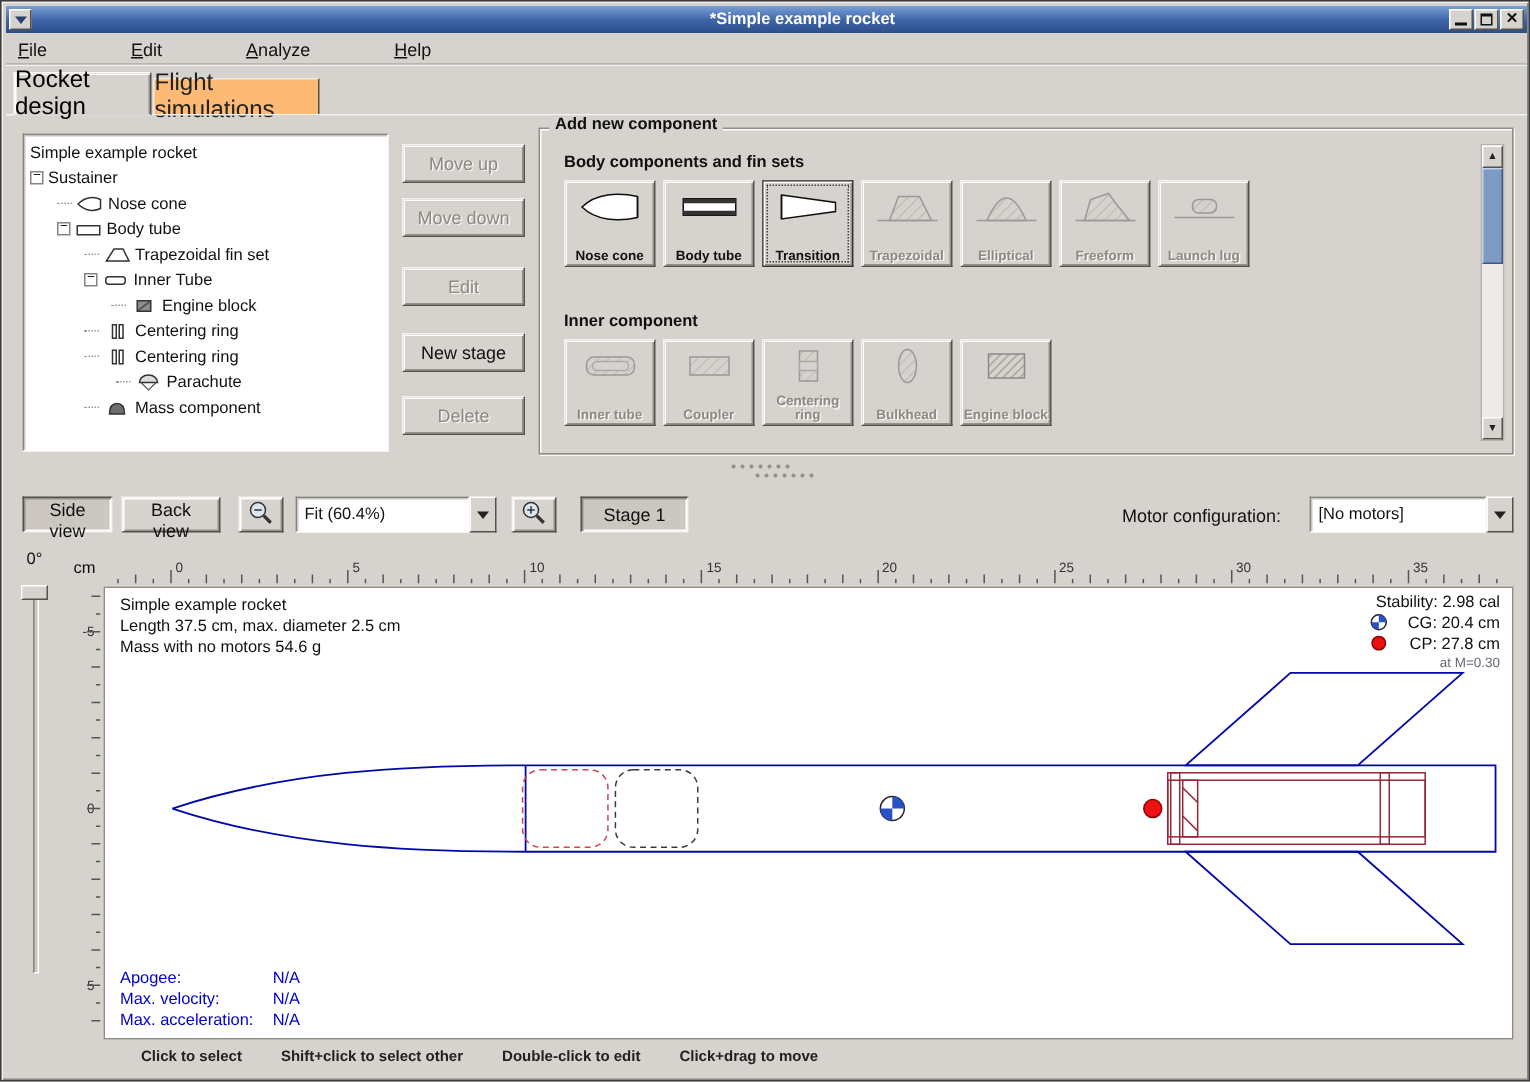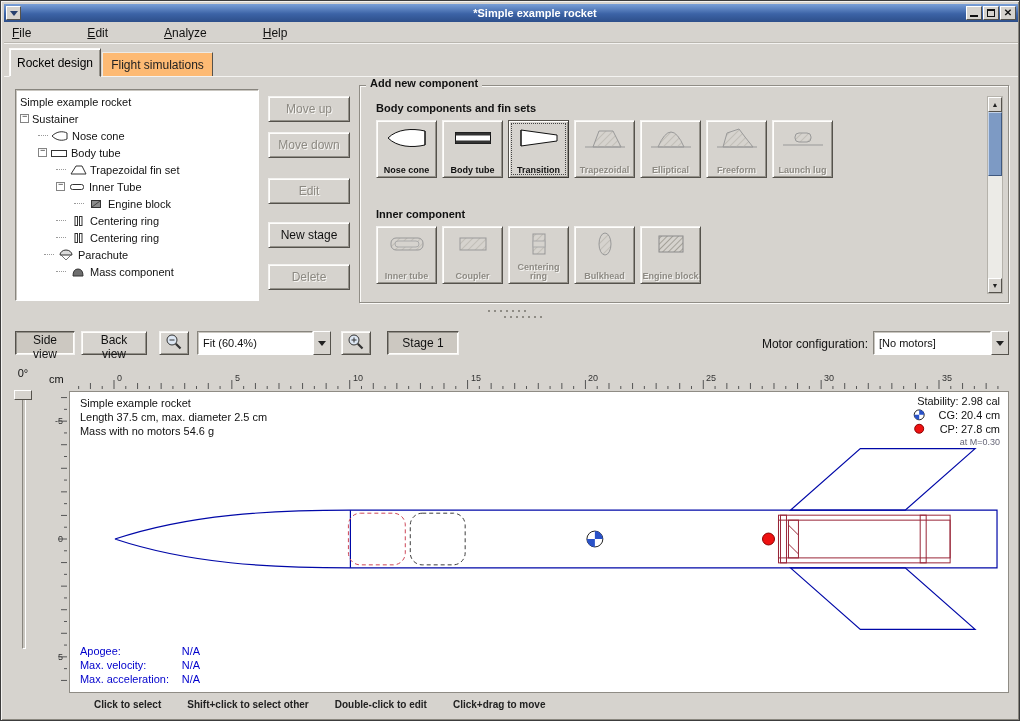--- a/index.html
+++ b/index.html
@@ -26,7 +26,7 @@
   .menu-item{padding:2px 8px;font-size:12px;color:#111;}
   .menu-item .mk{text-decoration:underline;}
   
-  .tab{position:absolute;font-size:12px;display:flex;align-items:center;justify-content:center;}
+  .tab{position:absolute;font-size:16px;display:flex;align-items:center;justify-content:center;}
   .tab-active{left:8px;top:47px;width:92px;height:29px;background:#d6d3ce;z-index:3;
               border:1px solid;border-color:#fbfaf8 #55524c transparent #fbfaf8;
               box-shadow:inset 1px 1px 0 #fff, inset -1px 0 0 #94918a;}

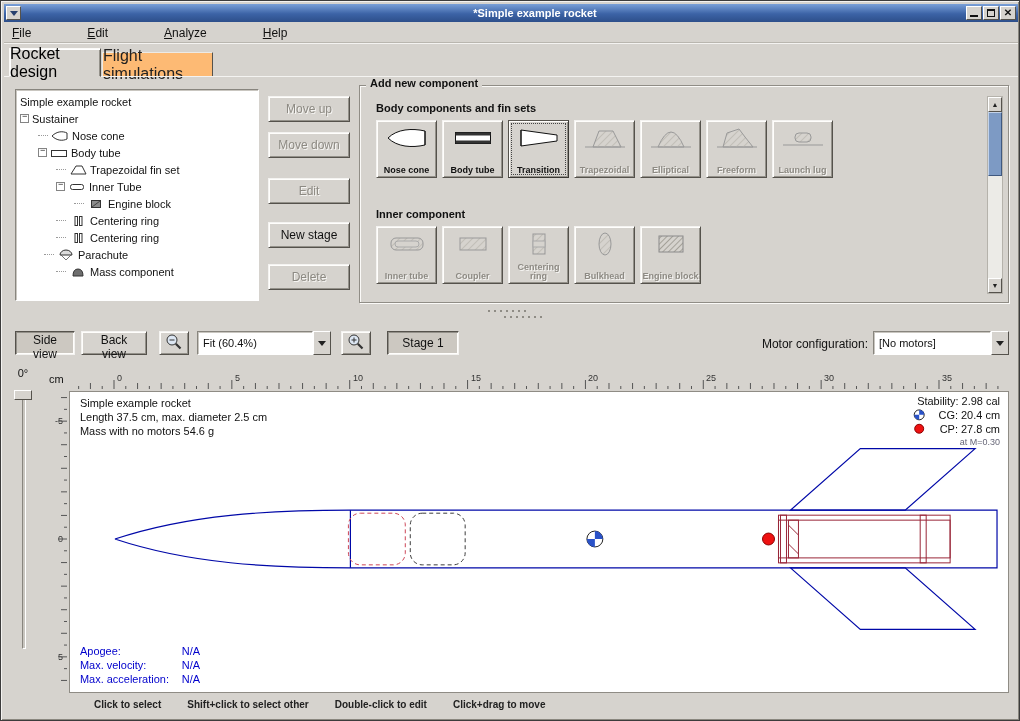--- a/index.html
+++ b/index.html
@@ -215,7 +215,7 @@
         </span>
       <span>Centering ring</span>
     </div>
-    <div class="trow" style="padding-left:28px">
+    <div class="trow" style="padding-left:61px">
       <span class="guide"></span>
       <span class="ticon">
           <svg width="18" height="12">

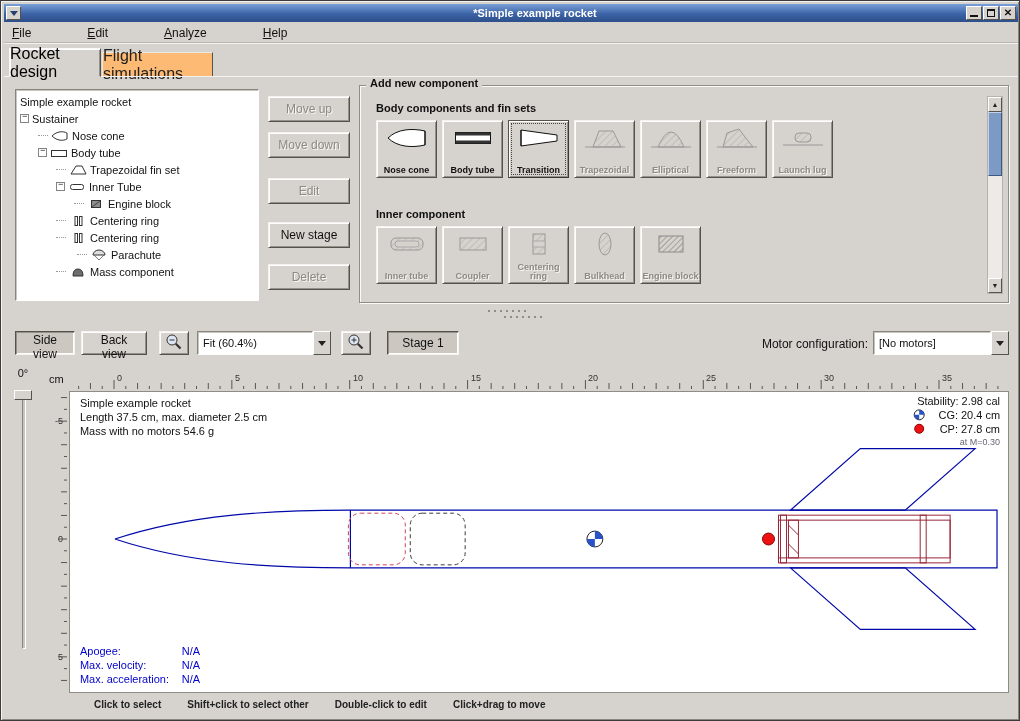--- a/index.html
+++ b/index.html
@@ -390,7 +390,7 @@
         </svg></span>
   </button>
   <button class="b3 pressed" style="position:absolute;left:386px;top:330px;width:72px;height:24px">Stage 1</button>
-  <span class="toolbar-label" style="left:733px;top:336px;width:134px;text-align:right">Motor configuration:</span>
+  <span class="toolbar-label" style="left:733px;top:336px;width:134px;text-align:center">Motor configuration:</span>
   <div class="combo" style="left:872px;top:330px;width:136px">
     <span class="combo-field">[No motors]</span>
     <span class="combo-btn">

